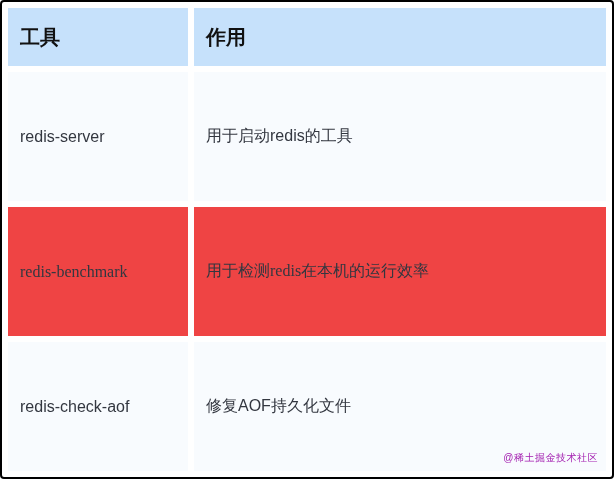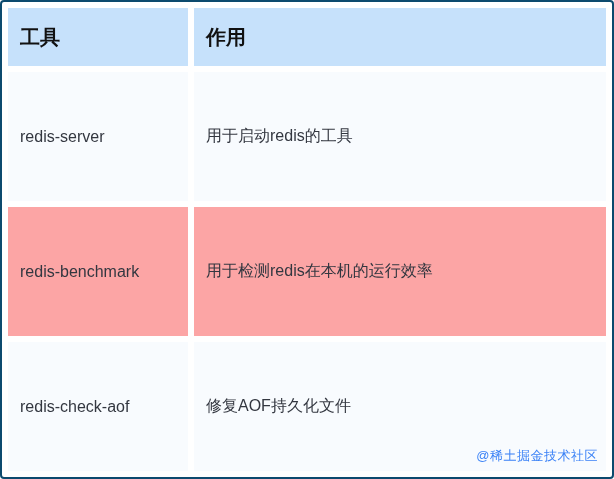--- a/index.html
+++ b/index.html
@@ -14,7 +14,7 @@
     width: 614px;
     height: 479px;
     background: #ffffff;
-    border: 2px solid #0c4a6e;
+    border: 2px solid #000000;
     border-radius: 4px;
     overflow: hidden;
   }

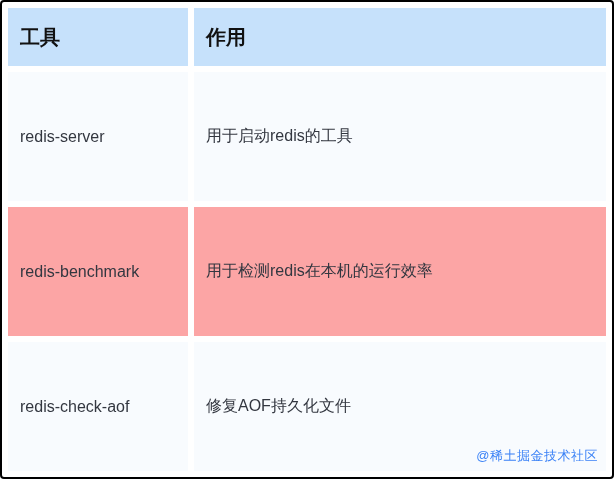--- a/index.html
+++ b/index.html
@@ -46,7 +46,7 @@
     overflow: hidden;
   }
   tr.row-odd td  { background: #f8fbfe; }
-  tr.row-even td { background: #fca5a5; }
+  tr.row-even td { background: #ef4444; font-family: Liberation Serif, serif; }
   .watermark {
     position: absolute;
     right: 14px;

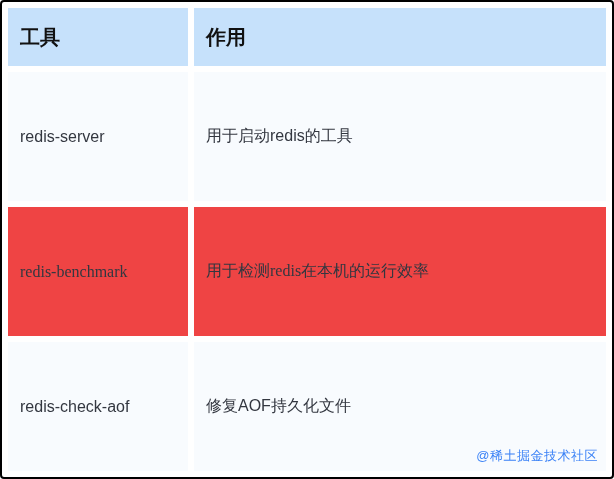--- a/index.html
+++ b/index.html
@@ -51,8 +51,8 @@
     position: absolute;
     right: 14px;
     bottom: 12px;
-    font-size: 13px;
-    color: #3b82f6;
+    font-size: 10px;
+    color: #a21caf;
     letter-spacing: 0.5px;
     pointer-events: none;
   }

